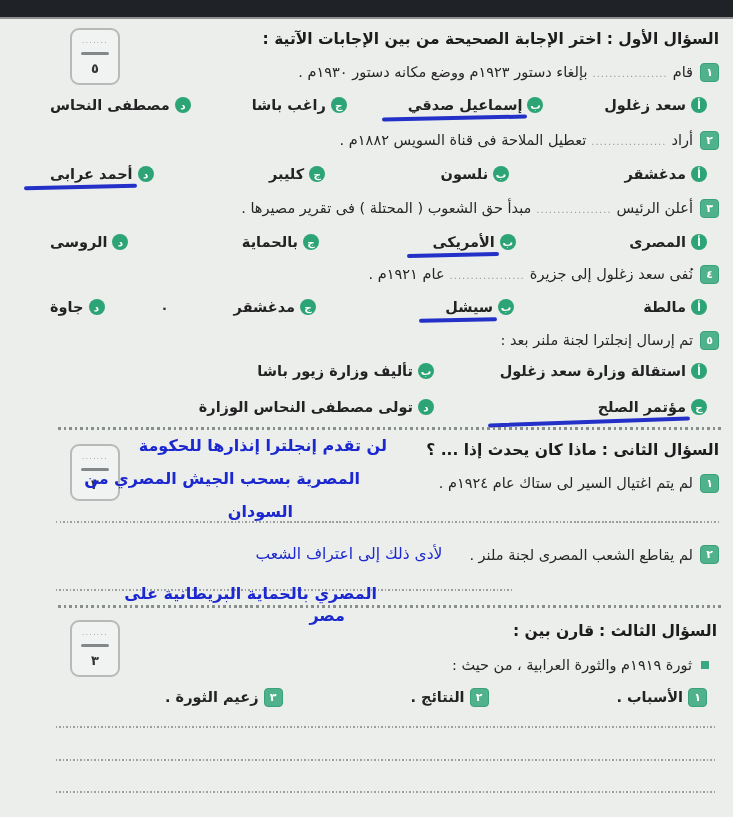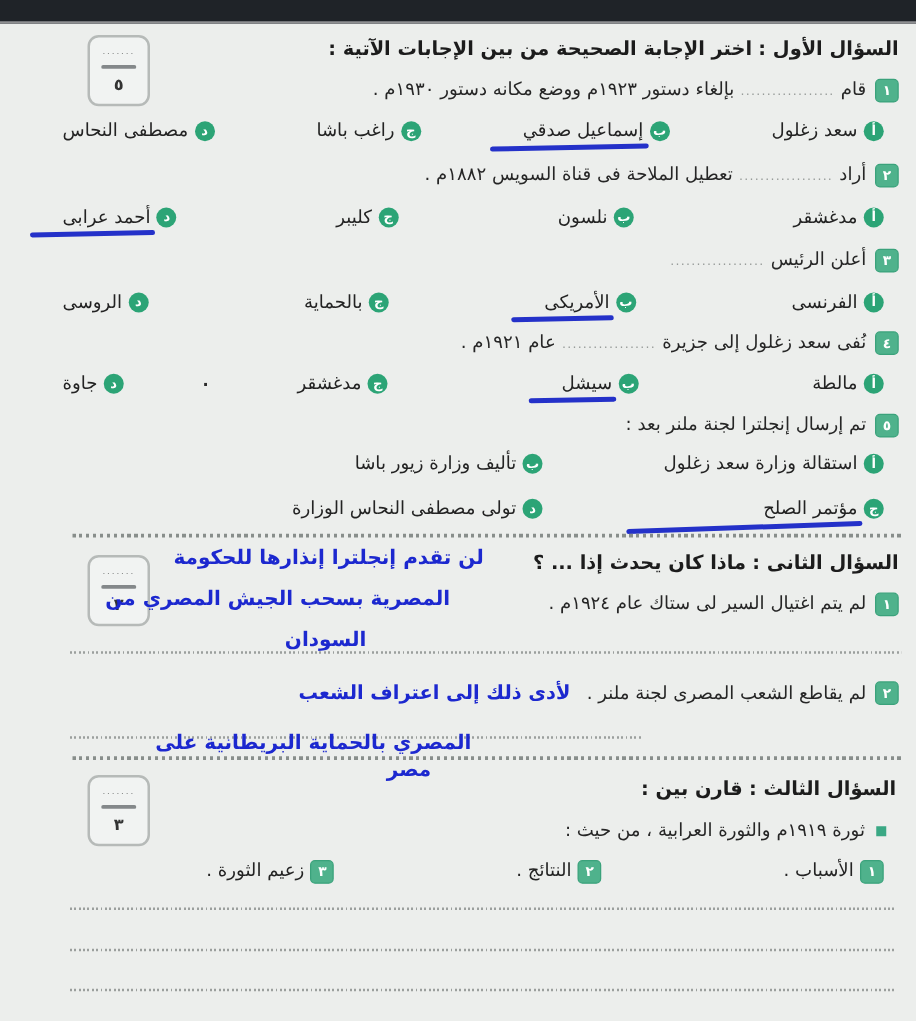--- a/index.html
+++ b/index.html
@@ -22,7 +22,7 @@
     color:#fff;font-size:10.5px;font-weight:bold;display:flex;align-items:center;justify-content:center;}
   .opts{right:26px;left:50px;justify-content:space-between;}
   .opt{display:flex;align-items:center;gap:5px;}
-  .olabel{position:relative;}
+  .olabel{position:relative;font-weight:bold;}
   .olabel.chosen::after{content:"";position:absolute;height:3.5px;background:#2431c9;border-radius:4px;
     right:-4px;left:-26px;bottom:-5px;transform:rotate(-1.2deg);}
   .olabel.swoosh-long.chosen::after{left:-110px;bottom:-7px;transform:rotate(-2deg);}

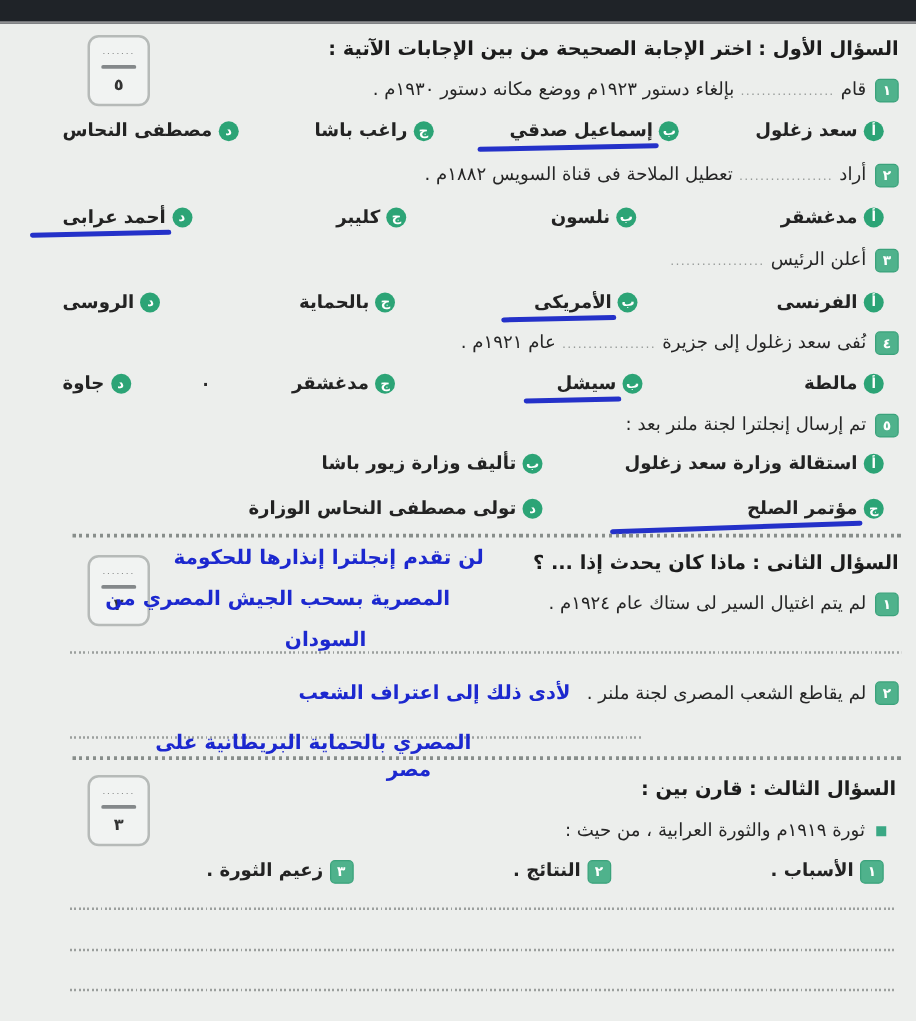--- a/index.html
+++ b/index.html
@@ -118,6 +118,7 @@
     <span class="qtext">
       <span>أعلن الرئيس</span>
       <span class="blank">..................</span>
+      <span>مبدأ حق الشعوب ( المحتلة ) فى تقرير مصيرها .</span>
     </span>
   </div>
   <div class="row opts" style="top:233px">

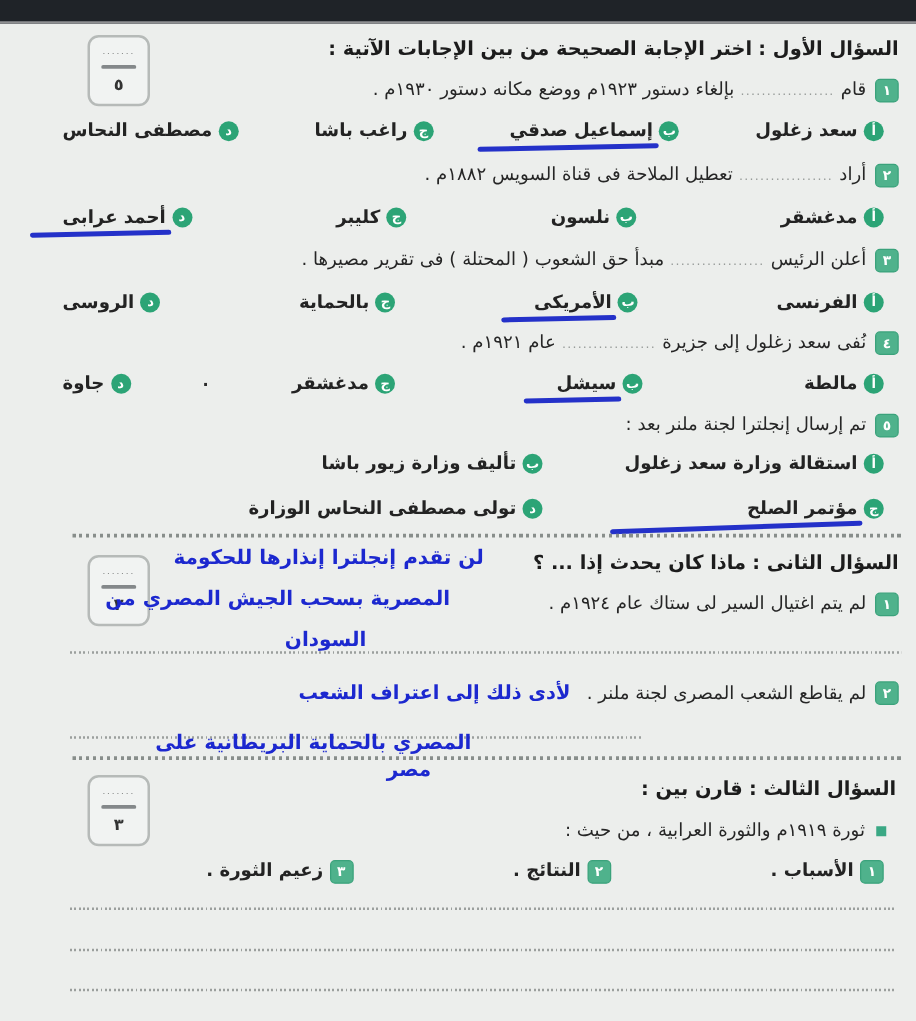--- a/index.html
+++ b/index.html
@@ -124,7 +124,7 @@
   <div class="row opts" style="top:233px">
     <div class="opt">
       <span class="obadge">أ</span>
-      <span class="olabel">الفرنسى</span>
+      <span class="olabel">المصرى</span>
     </div>
     <div class="opt">
       <span class="obadge">ب</span>

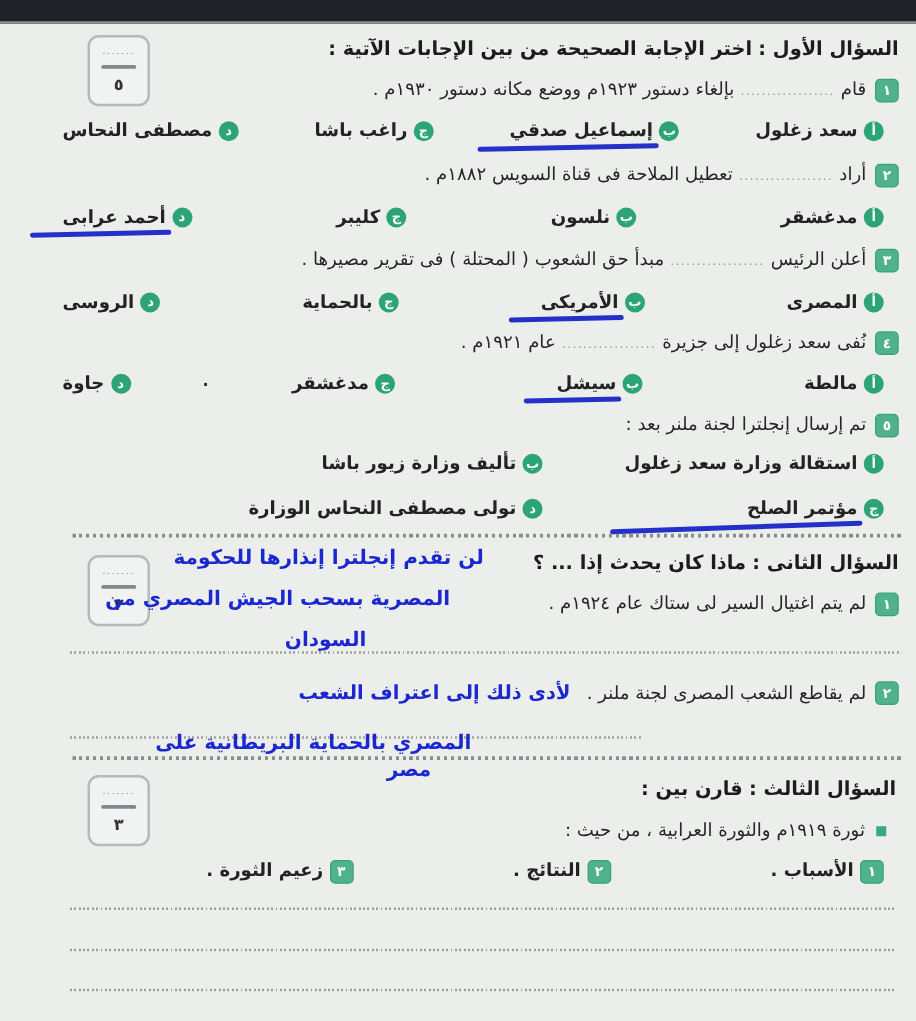--- a/index.html
+++ b/index.html
@@ -38,7 +38,7 @@
   .ansline{position:absolute;height:2px;
     background-image:repeating-linear-gradient(90deg,#9b9f9d 0 1.5px,transparent 1.5px 3.5px);}
   .ink{position:absolute;color:#1c28cf;font-weight:bold;font-size:16px;white-space:nowrap;direction:rtl;}
-  .ink-inline{color:#1c28cf;font-weight:bold;font-size:15.5px;margin-right:6px;}
+  .ink-inline{color:#1c28cf;font-weight:normal;font-size:15.5px;margin-right:20px;}
   .bullet{flex:none;width:8px;height:8px;background:#3aa884;margin-left:2px;}
   .stray-dot{position:absolute;color:#2b2b2b;font-weight:bold;font-size:13px;}
 </style>

